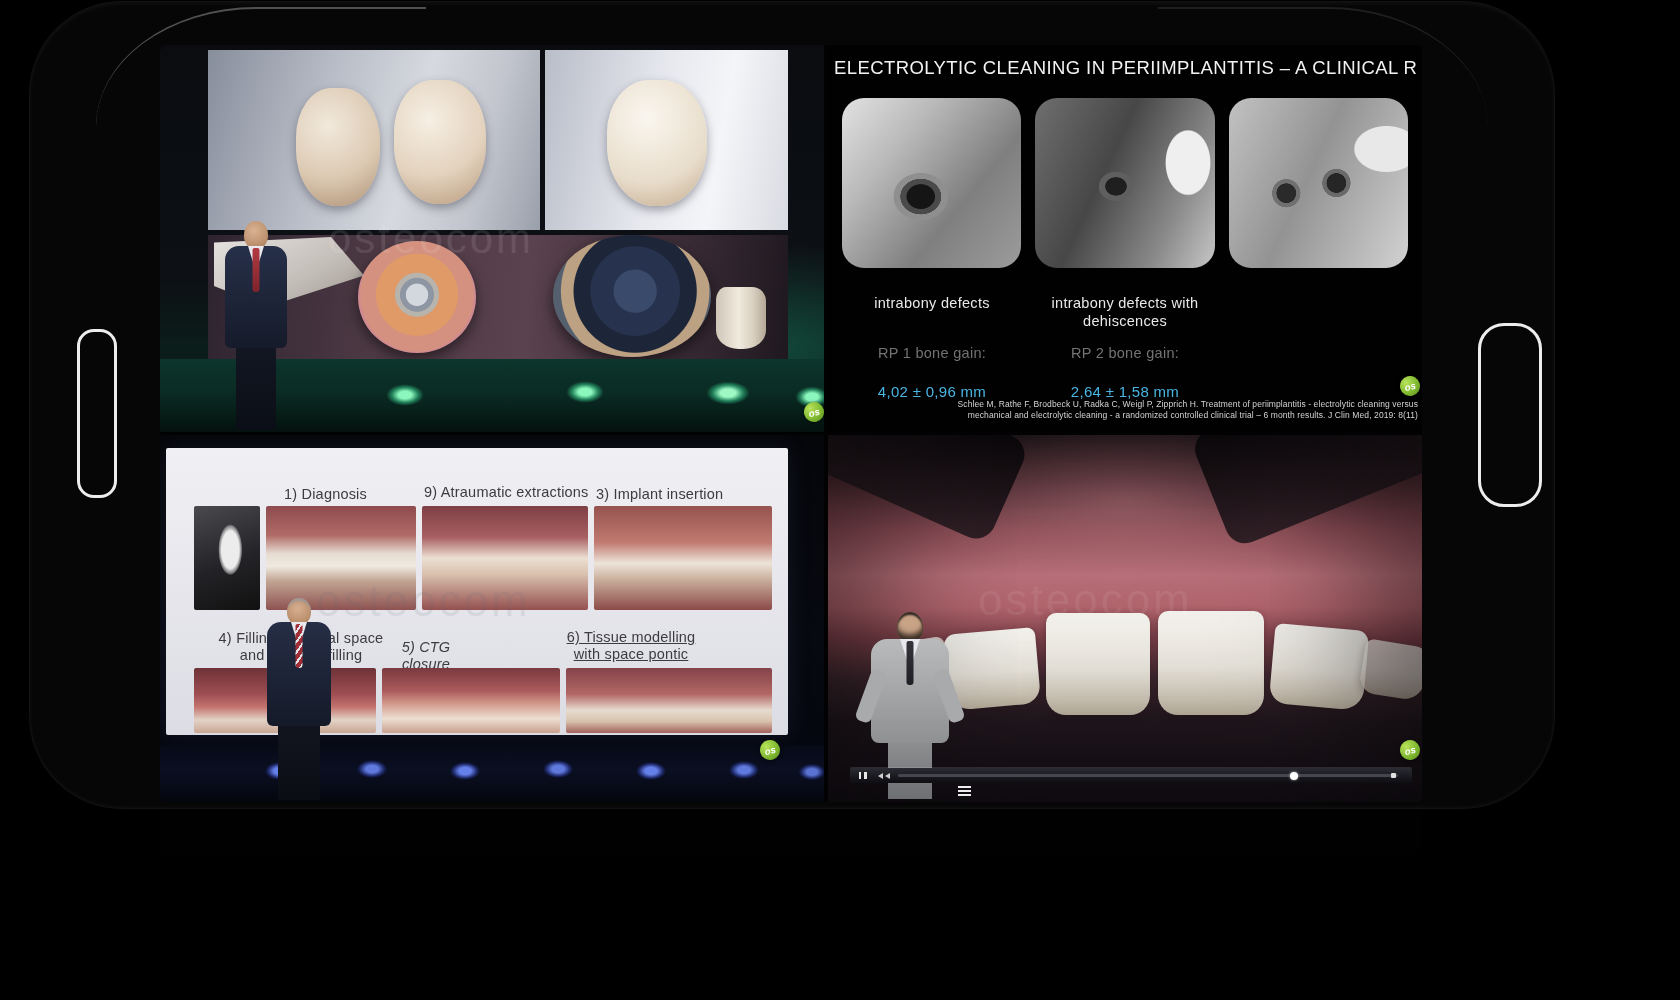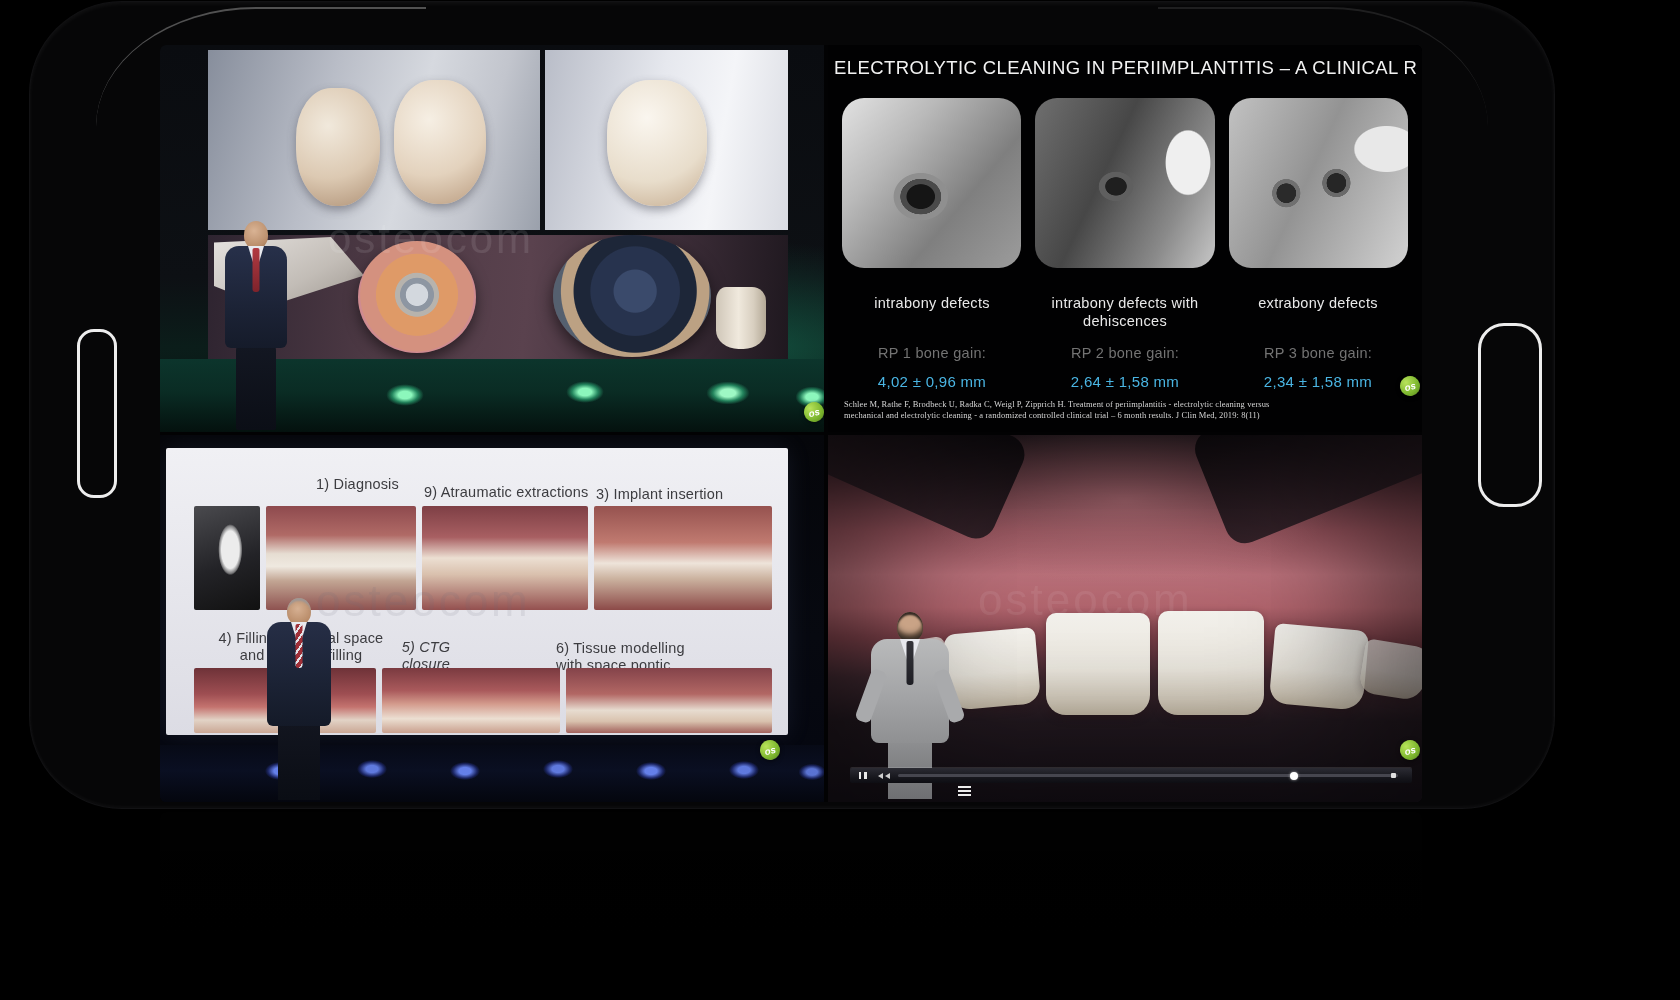--- a/index.html
+++ b/index.html
@@ -275,11 +275,6 @@
           <div class="g-label">RP 2 bone gain:</div>
           <div class="g-value">2,64 ± 1,58 mm</div>
         </div>
-        <div class="tr-col tr-c3">
-          <div class="d-label">extrabony defects</div>
-          <div class="g-label">RP 3 bone gain:</div>
-          <div class="g-value">2,34 ± 1,58 mm</div>
-        </div>
         <div class="tr-cit">
           <div>Schlee M, Rathe F, Brodbeck U, Radka C, Weigl P, Zipprich H. Treatment of periimplantitis - electrolytic cleaning versus</div>
           <div>mechanical and electrolytic cleaning - a randomized controlled clinical trial – 6 month results. J Clin Med, 2019: 8(11)</div>

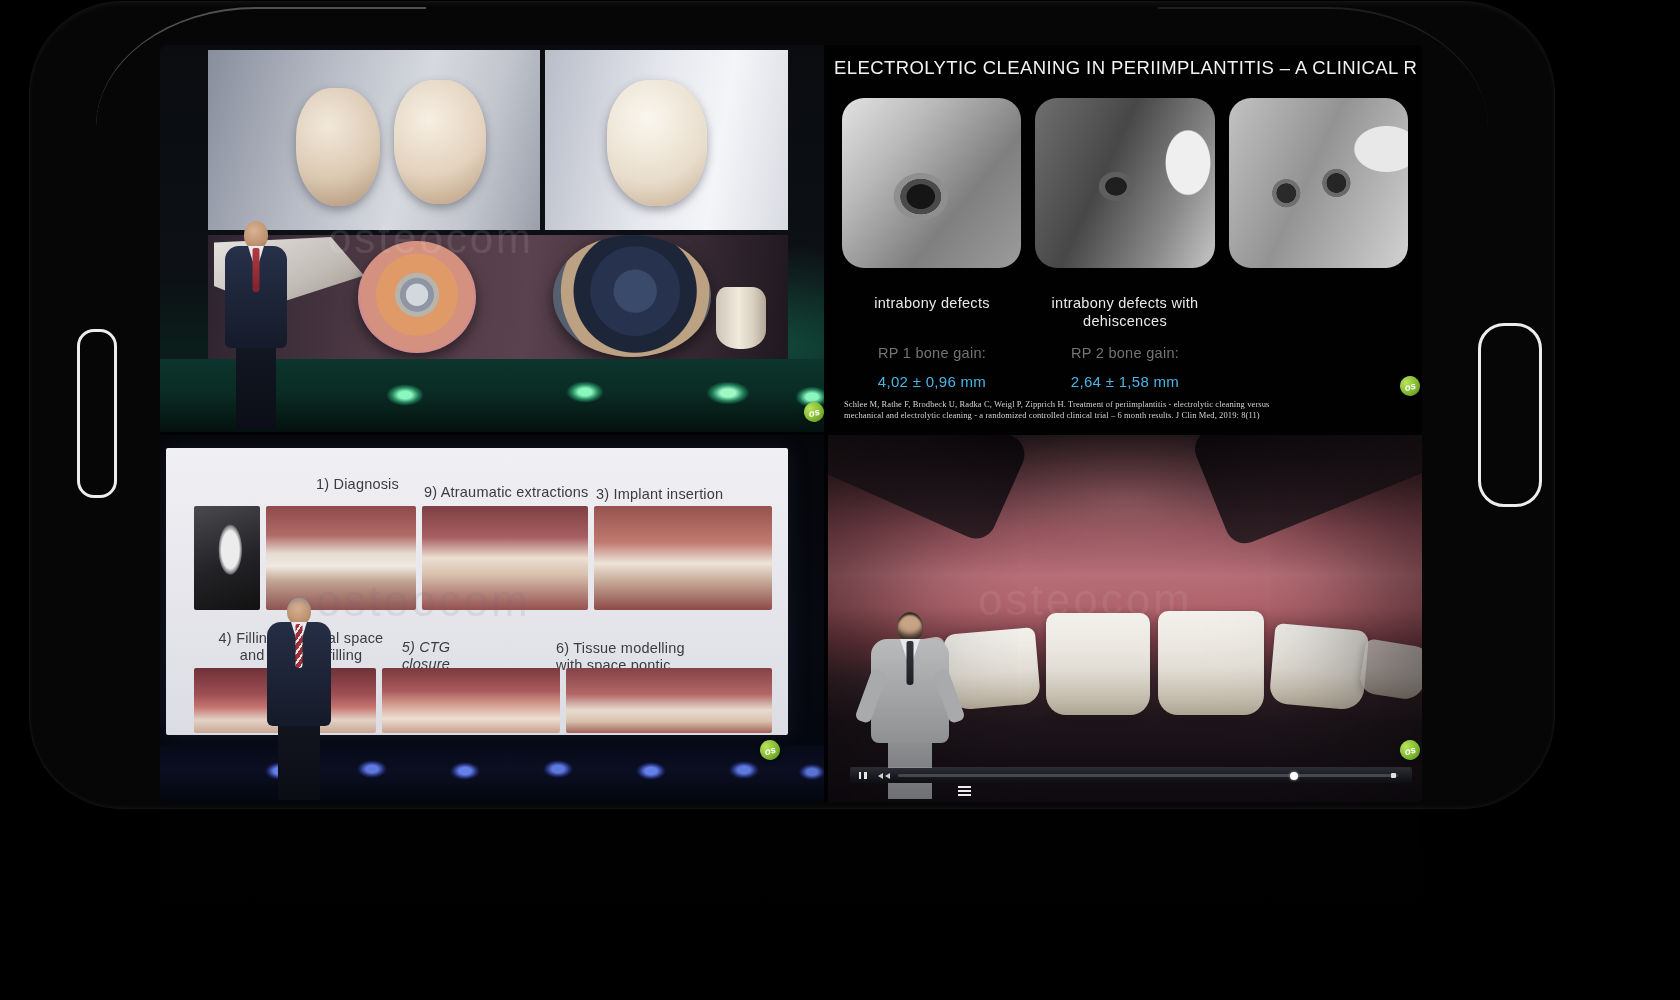--- a/index.html
+++ b/index.html
@@ -126,7 +126,7 @@
   .tr-c1{left:14px;} .tr-c2{left:207px;} .tr-c3{left:400px;}
   .d-label{font-size:14.5px;line-height:17.5px;letter-spacing:.3px;min-height:37px;margin-top:20px;}
   .g-label{margin-top:13px;font-size:14.5px;color:#737373;letter-spacing:.3px;}
-  .g-value{margin-top:12px;font-size:15px;color:#4ab5e3;letter-spacing:.3px;}
+  .g-value{margin-top:22px;font-size:15px;color:#4ab5e3;letter-spacing:.3px;}
   .tr-cit{position:absolute;left:16px;right:4px;top:354px;text-align:left;color:#d5d5d5;
     font-size:8.5px;line-height:10.5px;letter-spacing:.1px;font-family:Liberation Serif, serif;}
   .tr-cit div{white-space:nowrap;overflow:hidden;}

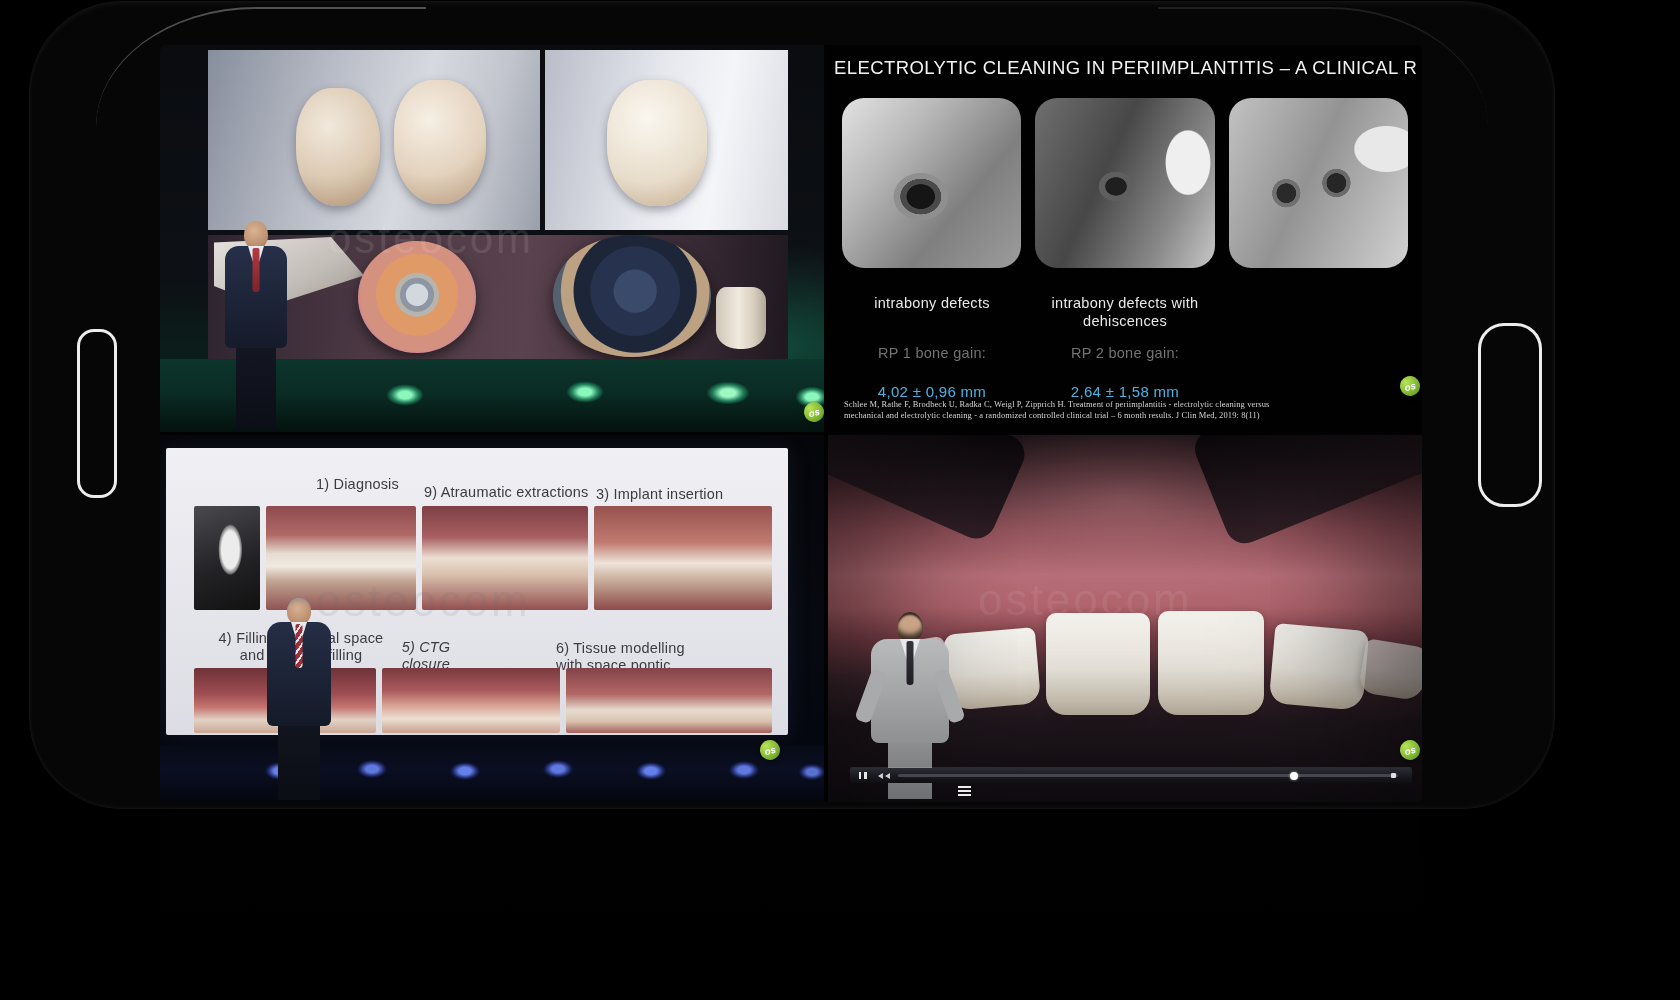--- a/index.html
+++ b/index.html
@@ -127,8 +127,8 @@
   .d-label{font-size:14.5px;line-height:17.5px;letter-spacing:.3px;min-height:37px;margin-top:20px;}
   .g-label{margin-top:13px;font-size:14.5px;color:#737373;letter-spacing:.3px;}
   .g-value{margin-top:22px;font-size:15px;color:#4ab5e3;letter-spacing:.3px;}
-  .tr-cit{position:absolute;left:16px;right:4px;top:354px;text-align:left;color:#d5d5d5;
-    font-size:8.5px;line-height:10.5px;letter-spacing:.1px;font-family:Liberation Serif, serif;}
+  .tr-cit{position:absolute;left:16px;right:4px;top:354px;text-align:right;color:#d5d5d5;
+    font-size:8.5px;line-height:10.5px;letter-spacing:.1px;}
   .tr-cit div{white-space:nowrap;overflow:hidden;}
 
   

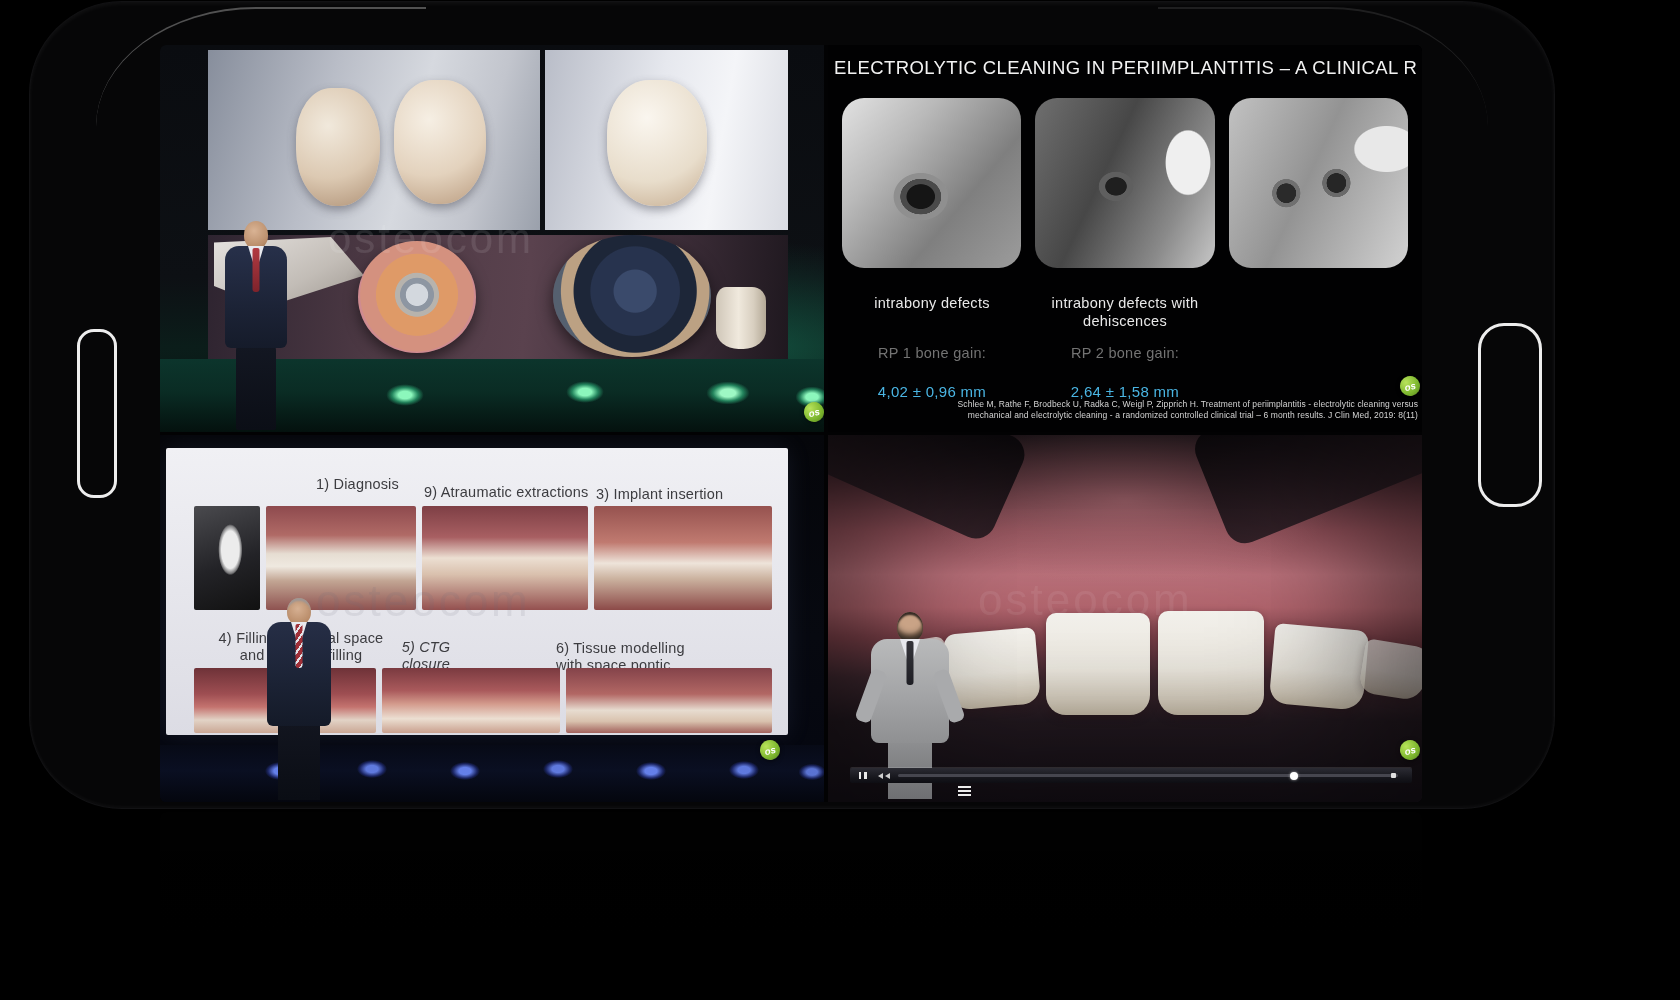--- a/index.html
+++ b/index.html
@@ -146,7 +146,7 @@
     background:linear-gradient(180deg,#f0f0f4 0%,#e6e6ec 50%,#dcdce4 100%);
     box-shadow:0 0 24px rgba(120,140,200,.12);}
   .sl-label{position:absolute;color:#3c3c40;font-size:14.5px;letter-spacing:.2px;line-height:16.5px;}
-  .sl1{left:118px;top:28px;margin-left:32px;} .sl2{left:258px;top:36px;} .sl3{left:430px;top:38px;}
+  .sl1{left:118px;top:38px;} .sl2{left:258px;top:36px;} .sl3{left:430px;top:38px;}
   .sl4{left:20px;top:182px;width:230px;text-align:center;}
   .sl5{left:210px;top:191px;width:100px;text-align:center;font-style:italic;}
   .sl6{left:390px;top:192px;width:150px;text-align:left;}

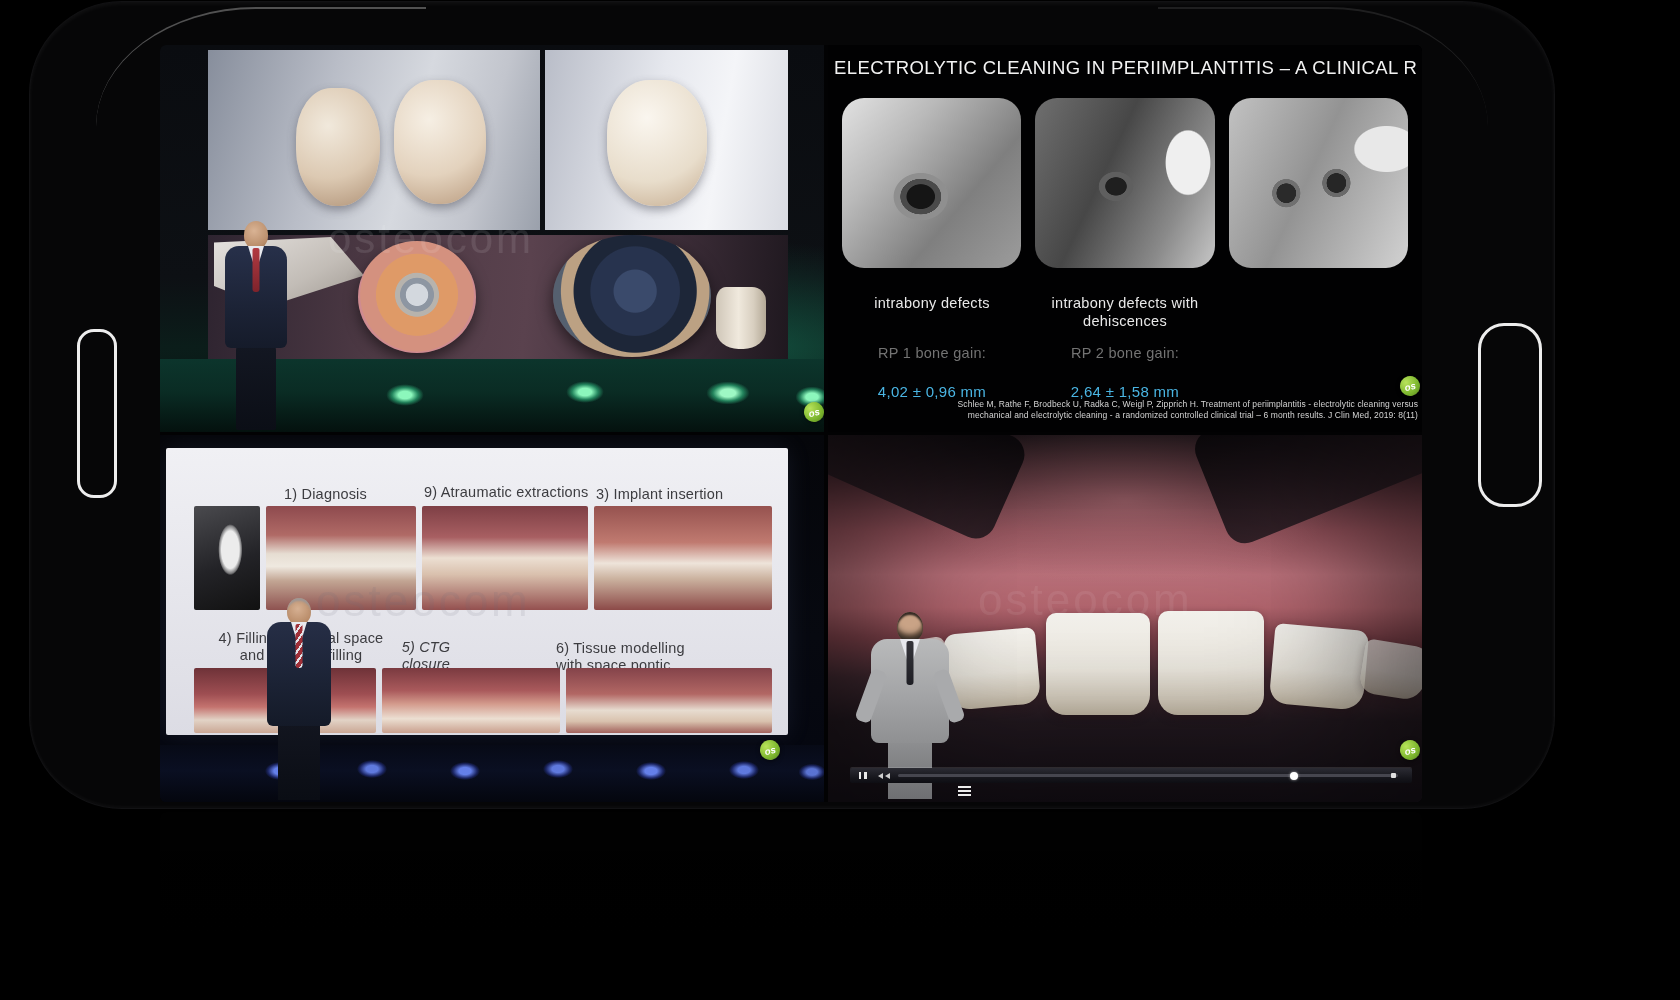--- a/index.html
+++ b/index.html
@@ -149,7 +149,7 @@
   .sl1{left:118px;top:38px;} .sl2{left:258px;top:36px;} .sl3{left:430px;top:38px;}
   .sl4{left:20px;top:182px;width:230px;text-align:center;}
   .sl5{left:210px;top:191px;width:100px;text-align:center;font-style:italic;}
-  .sl6{left:390px;top:192px;width:150px;text-align:left;}
+  .sl6{left:390px;top:181px;width:150px;text-align:center;text-decoration:underline;}
   .ph{position:absolute;border-radius:2px;}
   .xray{left:28px;top:58px;width:66px;height:104px;
     background:radial-gradient(16px 34px at 55% 42%,#ececec 0 55%,rgba(200,200,200,.5) 70%,transparent 75%),

